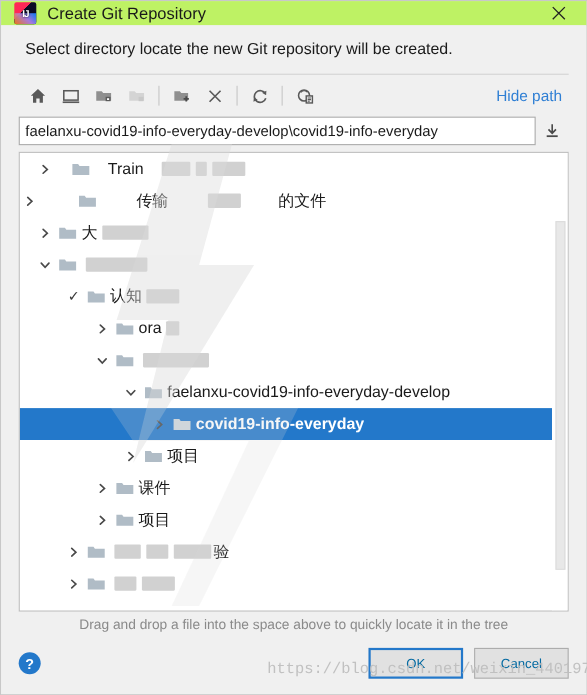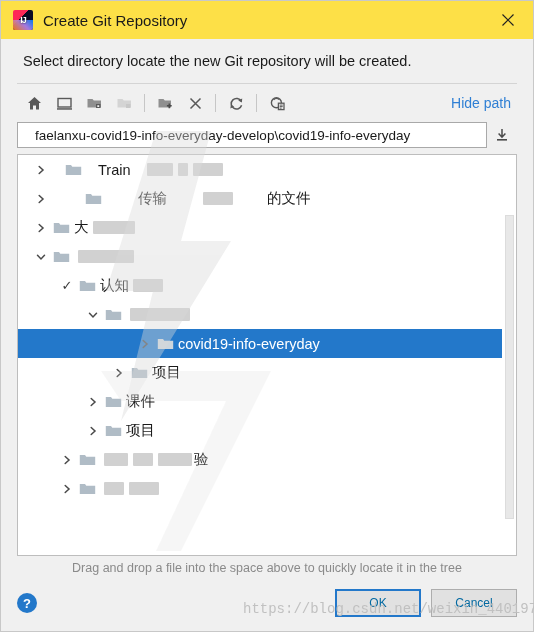--- a/index.html
+++ b/index.html
@@ -20,8 +20,8 @@
 
   
   .titlebar {
-    height: 38px;
-    background: #fde047;
+    height: 22px;
+    background: #bef264;
     display: flex; align-items: center;
     padding: 0 8px 0 12px;
     flex: 0 0 auto;

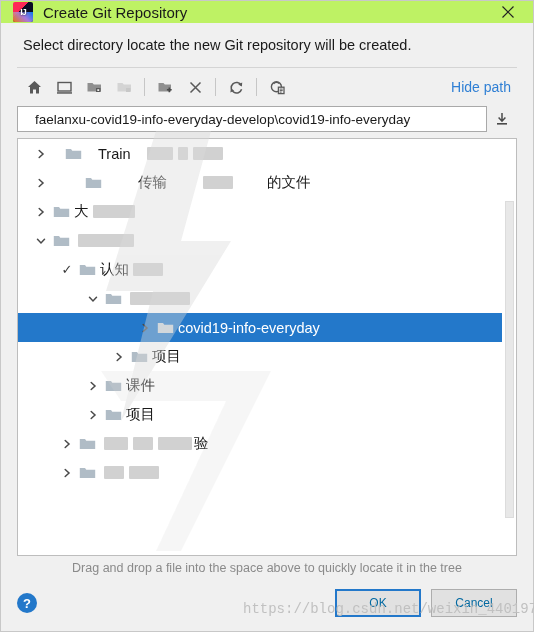--- a/index.html
+++ b/index.html
@@ -121,7 +121,7 @@
     font-family: "Liberation Sans", sans-serif;
     font-size: 13.5px;
     color: #1a1a1a;
-    padding: 0 17px;
+    padding: 0 5px;
     outline: none;
     min-width: 0;
   }

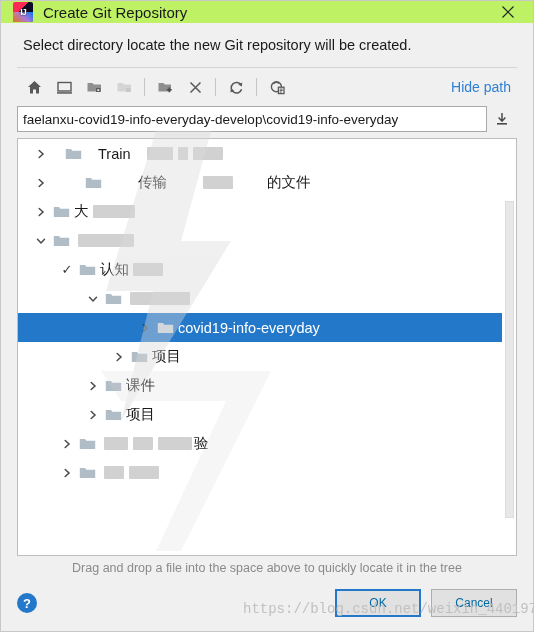--- a/index.html
+++ b/index.html
@@ -387,7 +387,7 @@
               <span class="blur-chunk" style="width: 30px;"></span>
             </div>
           </div>
-          <div class="row" style="padding-left: 14px; gap: 32px;">
+          <div class="row" style=" gap: 32px;">
             <div class="arrow">
               <svg width="10" height="10" viewBox="0 0 10 10">
                 <path d="M3.2 1.5 L7 5 L3.2 8.5" stroke="#4a4a4a" stroke-width="1.5" fill="none" stroke-linecap="round"></path>

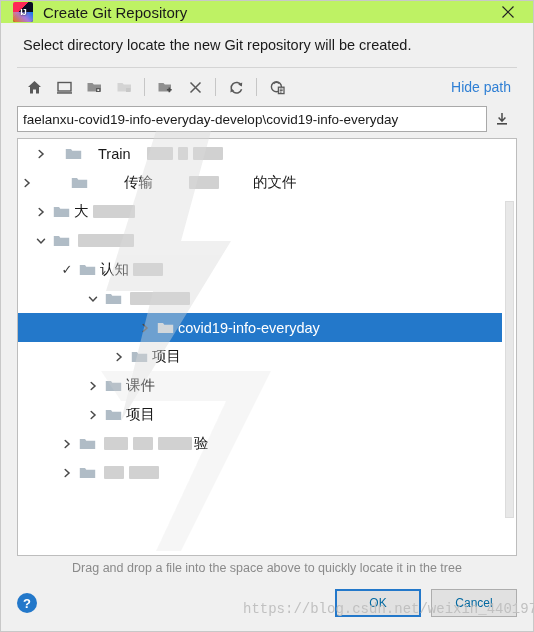--- a/index.html
+++ b/index.html
@@ -451,6 +451,22 @@
           <div class="row" style="padding-left: 66px;">
             <div class="arrow">
               <svg width="10" height="10" viewBox="0 0 10 10">
+                <path d="M3.2 1.5 L7 5 L3.2 8.5" stroke="#4a4a4a" stroke-width="1.5" fill="none" stroke-linecap="round"></path>
+              </svg>
+            </div>
+            <div class="folder">
+              <svg width="17" height="14" viewBox="0 0 17 14">
+                <path d="M0.8 2 L6 2 L7.3 3.8 L16.2 3.8 L16.2 12 L0.8 12 Z" fill="#b0bcc6"></path>
+              </svg>
+            </div>
+            <div class="row-label">ora</div>
+            <div style="display: flex; align-items: center; gap: 5px; margin-left: 4px;">
+              <span class="blur-chunk" style="width: 12px;"></span>
+            </div>
+          </div>
+          <div class="row" style="padding-left: 66px;">
+            <div class="arrow">
+              <svg width="10" height="10" viewBox="0 0 10 10">
                 <path d="M1.5 3.2 L5 7 L8.5 3.2" stroke="#4a4a4a" stroke-width="1.5" fill="none" stroke-linecap="round"></path>
               </svg>
             </div>

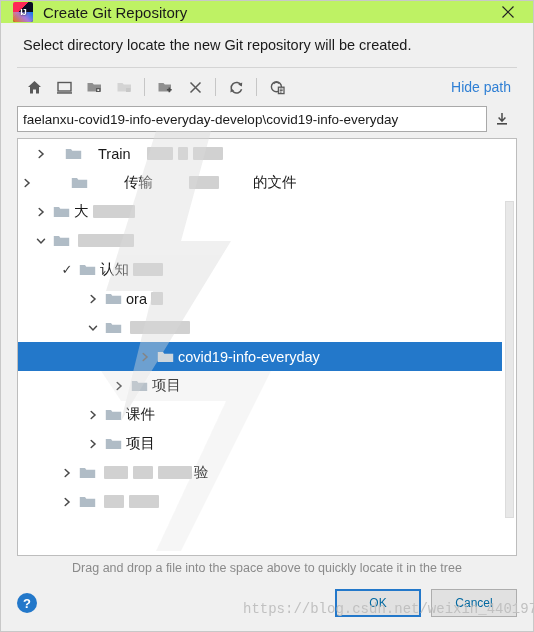--- a/index.html
+++ b/index.html
@@ -480,6 +480,19 @@
               <span class="blur-chunk" style="width: 60px;"></span>
             </div>
           </div>
+          <div class="row" style="padding-left: 92px;">
+            <div class="arrow">
+              <svg width="10" height="10" viewBox="0 0 10 10">
+                <path d="M1.5 3.2 L5 7 L8.5 3.2" stroke="#4a4a4a" stroke-width="1.5" fill="none" stroke-linecap="round"></path>
+              </svg>
+            </div>
+            <div class="folder">
+              <svg width="17" height="14" viewBox="0 0 17 14">
+                <path d="M0.8 2 L6 2 L7.3 3.8 L16.2 3.8 L16.2 12 L0.8 12 Z" fill="#b0bcc6"></path>
+              </svg>
+            </div>
+            <div class="row-label">faelanxu-covid19-info-everyday-develop</div>
+          </div>
           <div class="row selected" style="padding-left: 118px;">
             <div class="arrow">
               <svg width="10" height="10" viewBox="0 0 10 10">

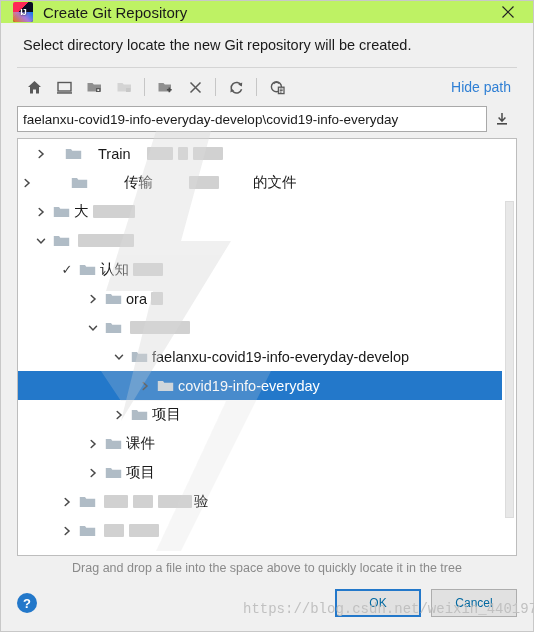--- a/index.html
+++ b/index.html
@@ -493,7 +493,7 @@
             </div>
             <div class="row-label">faelanxu-covid19-info-everyday-develop</div>
           </div>
-          <div class="row selected" style="padding-left: 118px;">
+          <div class="row selected" style="padding-left: 118px; font-weight: bold;">
             <div class="arrow">
               <svg width="10" height="10" viewBox="0 0 10 10">
                 <path d="M3.2 1.5 L7 5 L3.2 8.5" stroke="#4a4a4a" stroke-width="1.5" fill="none" stroke-linecap="round"></path>

